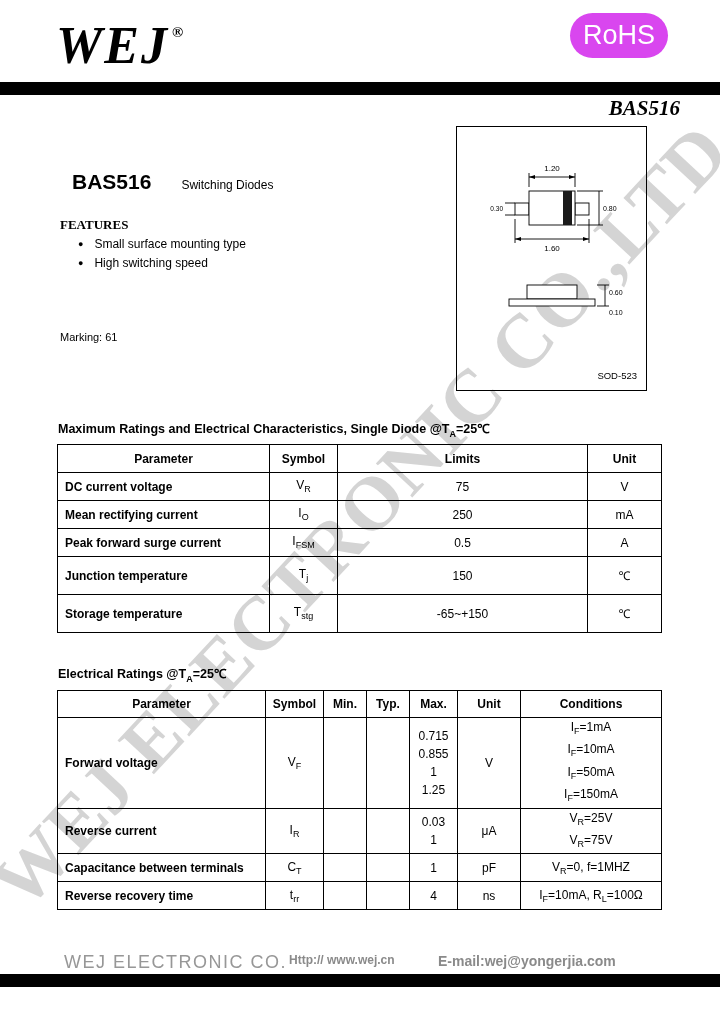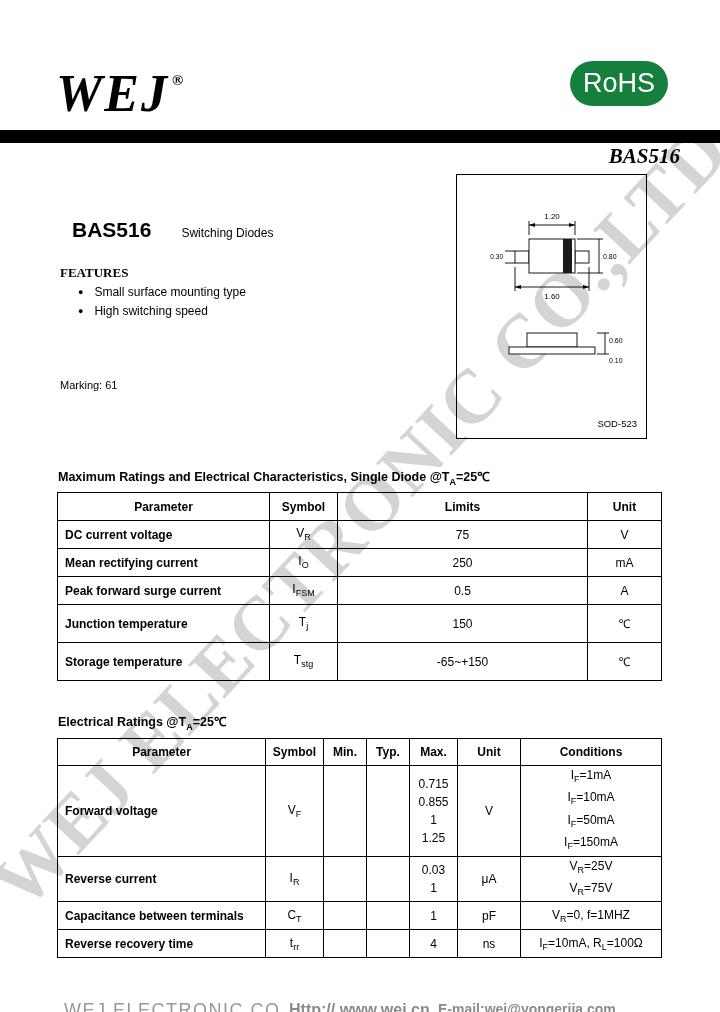--- a/index.html
+++ b/index.html
@@ -9,7 +9,7 @@
         transform:translate(-50%,-50%) rotate(-47deg);
         font-family:"Liberation Serif",serif;font-weight:bold;font-size:76px;
         letter-spacing:1px;color:rgba(125,125,125,0.33);white-space:nowrap;z-index:0;}
-  .content{position:absolute;left:0;top:0;width:720px;height:780px;z-index:1;margin-top:48px;}
+  .content{position:absolute;left:0;top:0;width:720px;height:780px;z-index:1;}
 
   
   .logo{position:absolute;left:56px;top:16px;font-family:"Liberation Serif",serif;

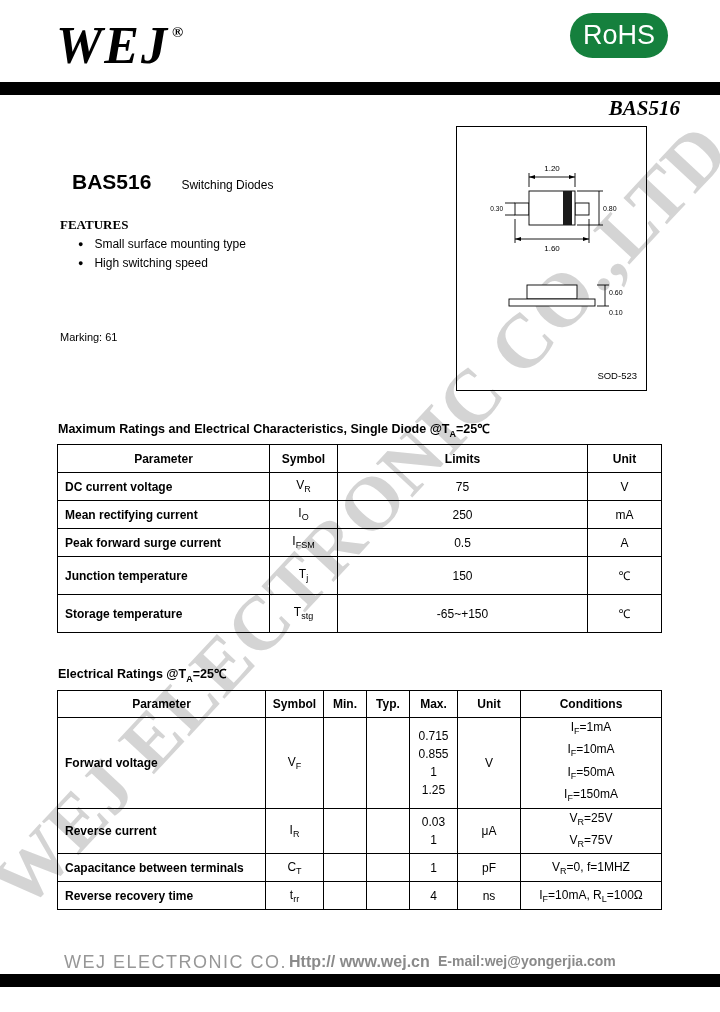--- a/index.html
+++ b/index.html
@@ -73,7 +73,7 @@
     <div class="logo">
       <span>WEJ</span><span class="reg">®</span>
     </div>
-    <div class="rohs" style="background-color: #15803d; text-align: right;">RoHS</div>
+    <div class="rohs" style="background-color: #d946ef; text-align: right;">RoHS</div>
     <div class="top-bar" style="background-color: rgb(0, 0, 0);"></div>
     <div class="part-top">BAS516</div>
 

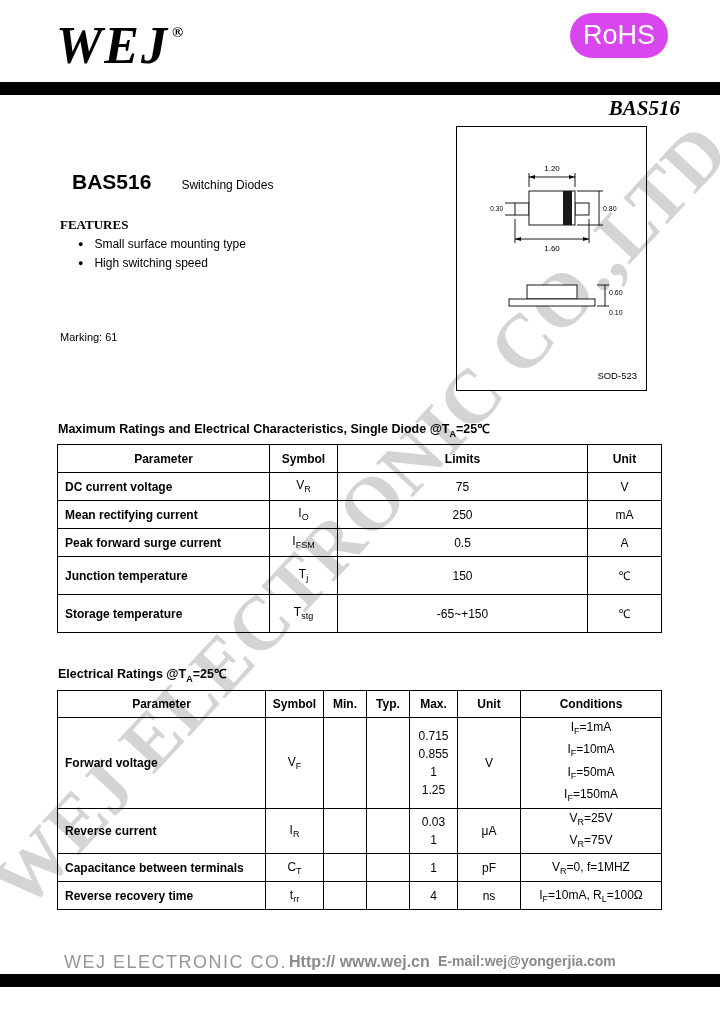--- a/index.html
+++ b/index.html
@@ -57,7 +57,7 @@
 
   
   .foot-co{position:absolute;left:64px;top:952px;font-size:18px;letter-spacing:1.5px;}
-  .foot-web{position:absolute;left:289px;top:953px;font-size:16px;font-weight:bold;}
+  .foot-web{position:absolute;left:289px;top:953px;font-size:12px;font-weight:bold;}
   .foot-mail{position:absolute;left:438px;top:953px;font-size:14px;font-weight:bold;text-align:center;}
   .bottom-bar{position:absolute;left:0;top:974px;width:720px;height:13px;background:#000;}
 </style>

